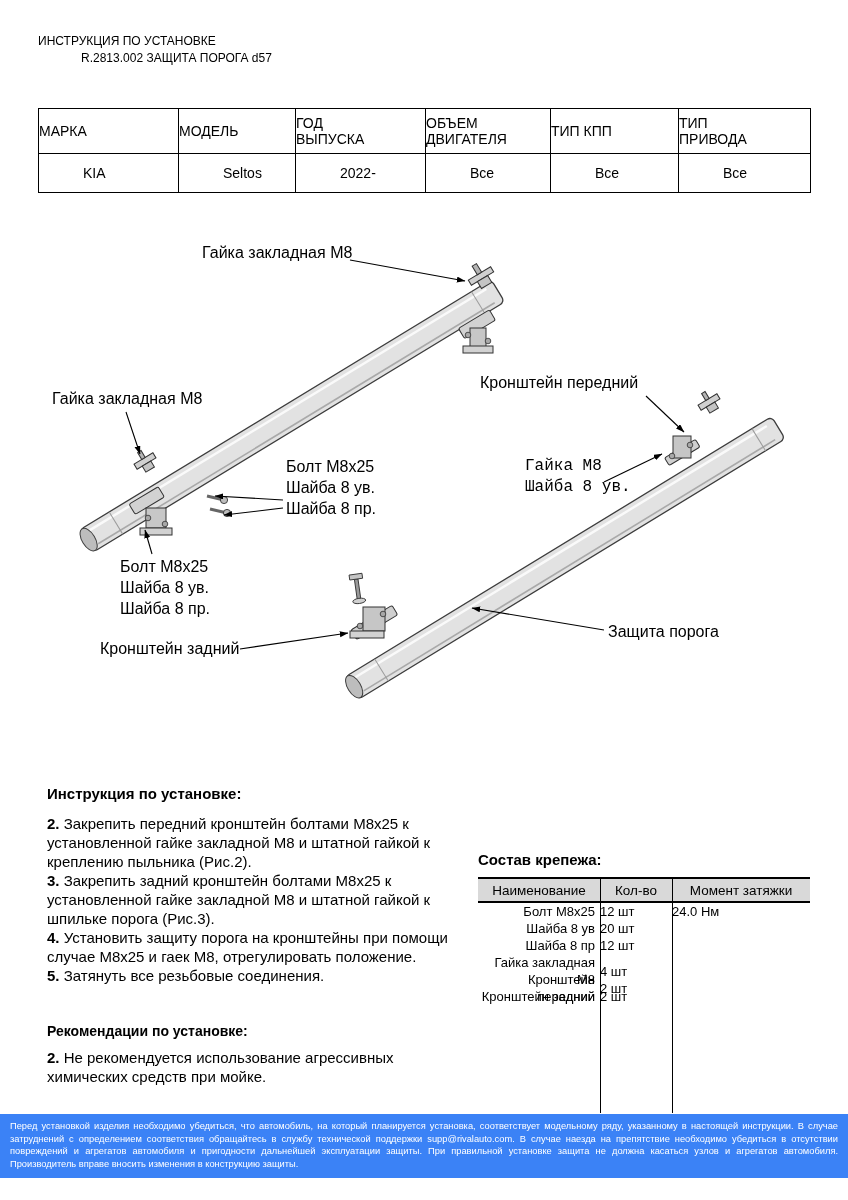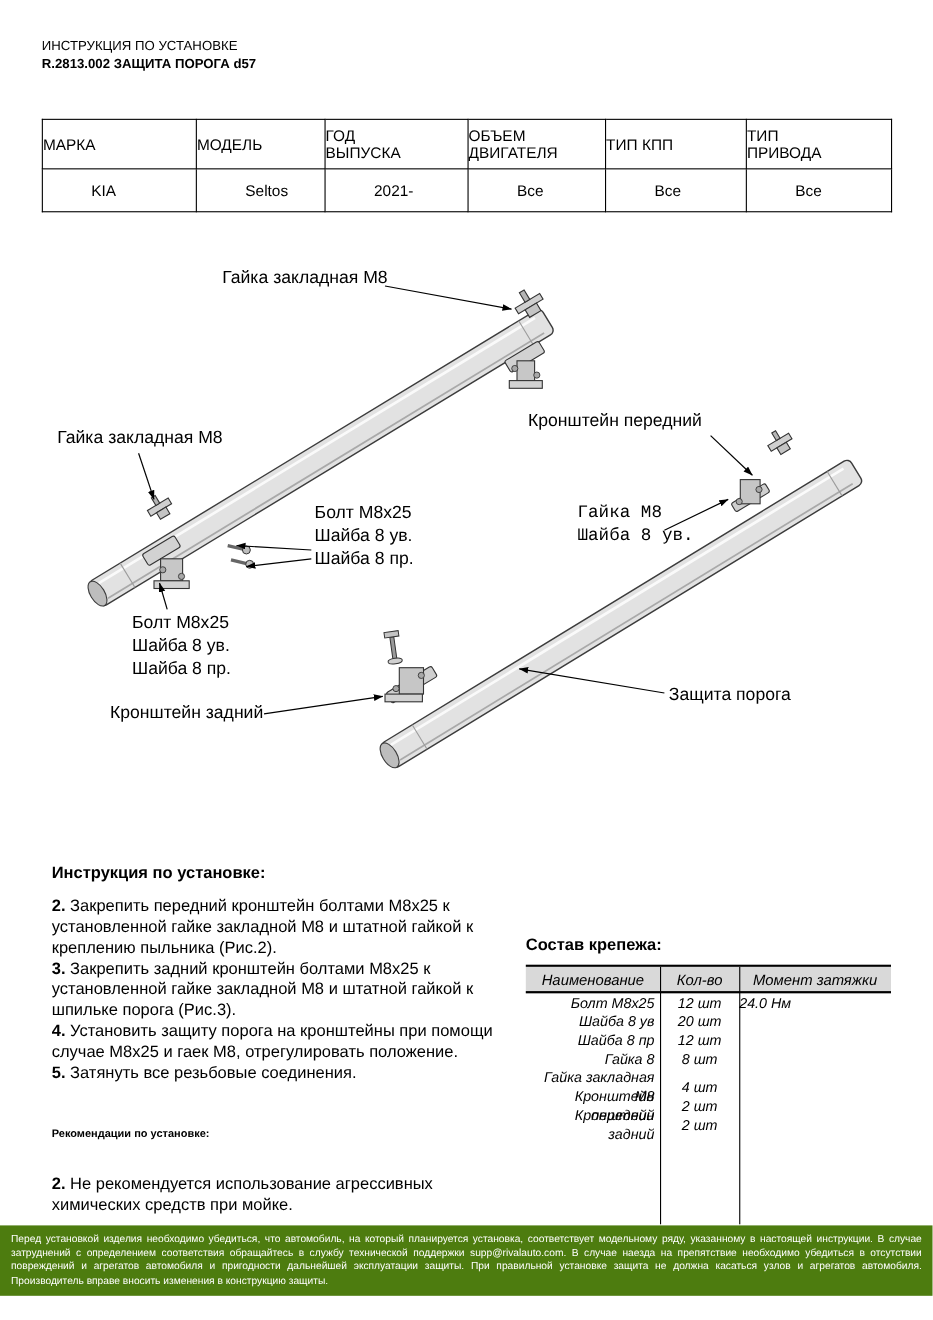--- a/index.html
+++ b/index.html
@@ -11,7 +11,7 @@
   }
   
   .doc-header { position:absolute; left:38px; top:33px; font-size:12px; line-height:1.4; }
-  .doc-header .t2 { font-weight:bold; }
+  .doc-header .t2 { font-weight:normal;margin-left:43px; }
 
   
   .veh-table { position:absolute; left:38px; top:108px; width:772px; border-collapse:collapse; table-layout:fixed; }

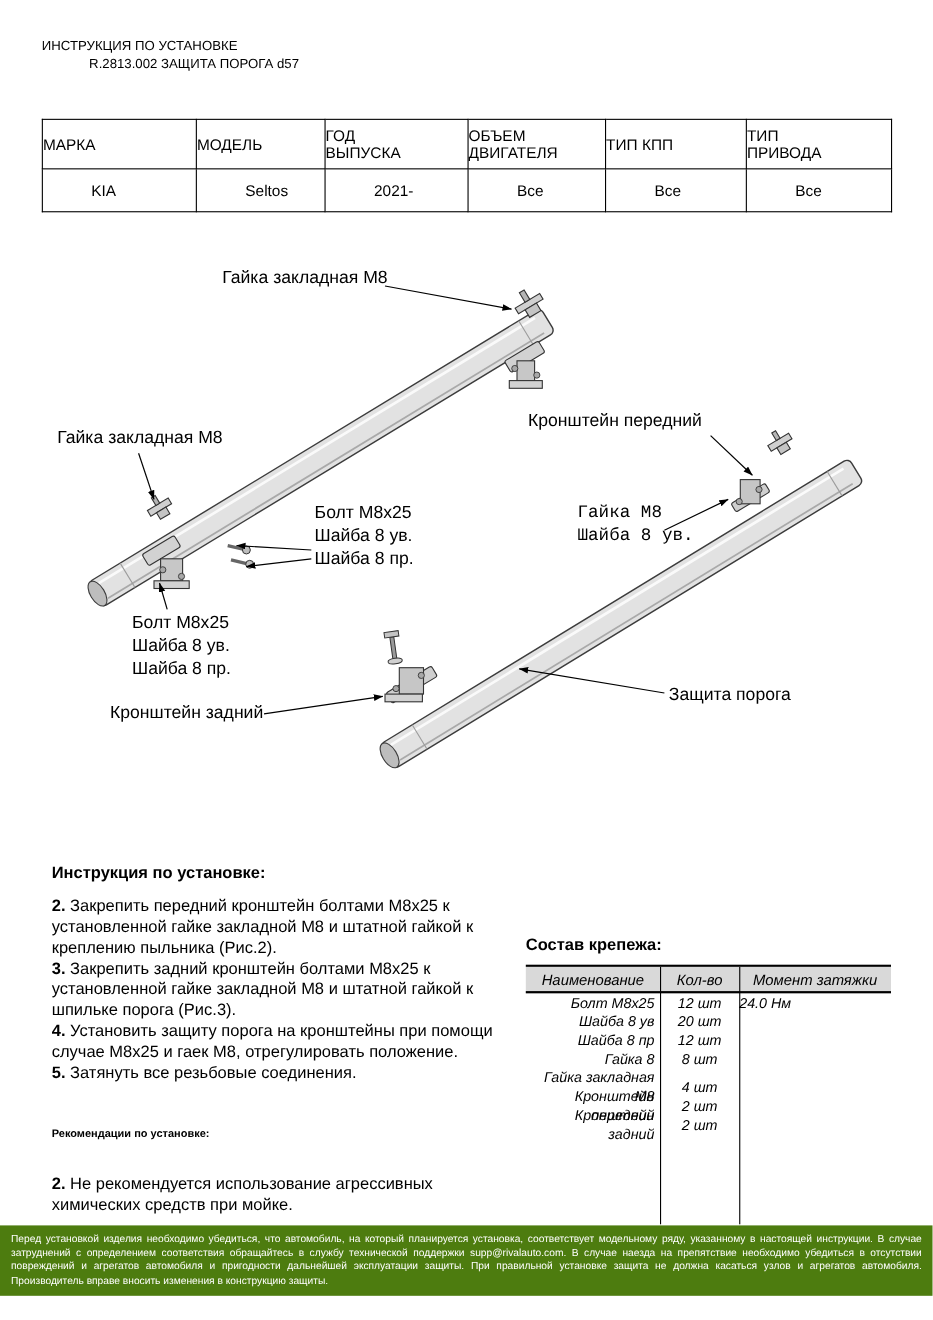--- a/index.html
+++ b/index.html
@@ -80,7 +80,7 @@
     <tr>
       <td>KIA</td>
       <td>Seltos</td>
-      <td>2021-</td>
+      <td>2022-</td>
       <td>Все</td>
       <td>Все</td>
       <td>Все</td>

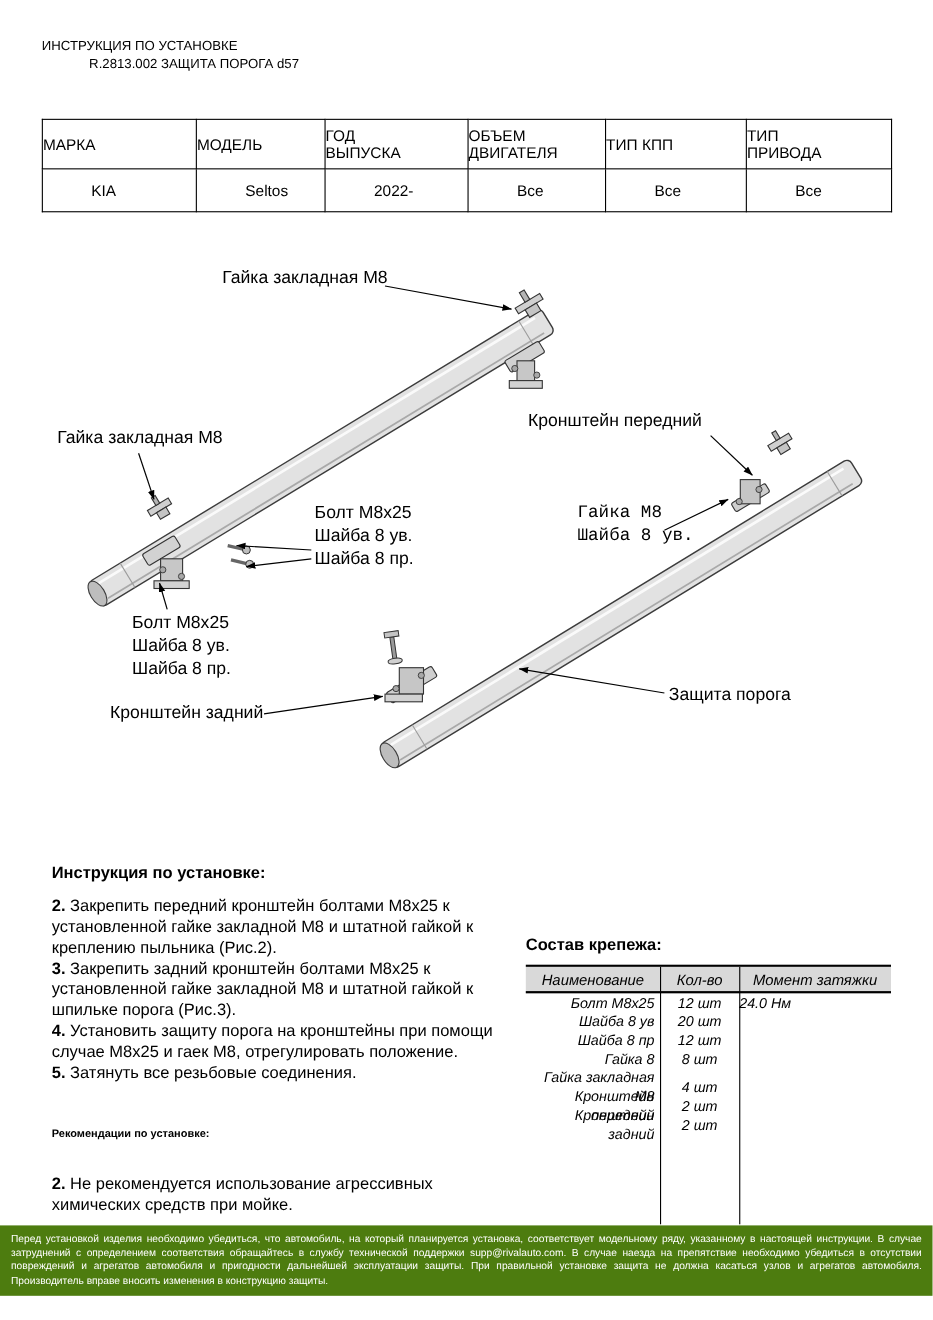--- a/index.html
+++ b/index.html
@@ -34,7 +34,7 @@
   .hardware h3 { font-size:15px; margin-bottom:9px; }
   .hw-table { position:relative; border-top:2px solid #000; height:236px; }
   .hw-vline { position:absolute; top:0; bottom:0; width:1px; background:#000; }
-  .hw-grid { display:grid; grid-template-columns:122px 72px 138px; align-items:center;font-style:italic; }
+  .hw-grid { display:grid; grid-template-columns:122px 72px 138px; align-items:center; }
   .hw-header { background:#d9d9d9; border-bottom:2px solid #000; height:24px; font-size:13.5px; }
   .hw-header span { text-align:center; }
   .hw-row { height:17px; font-size:13px; line-height:17px; }

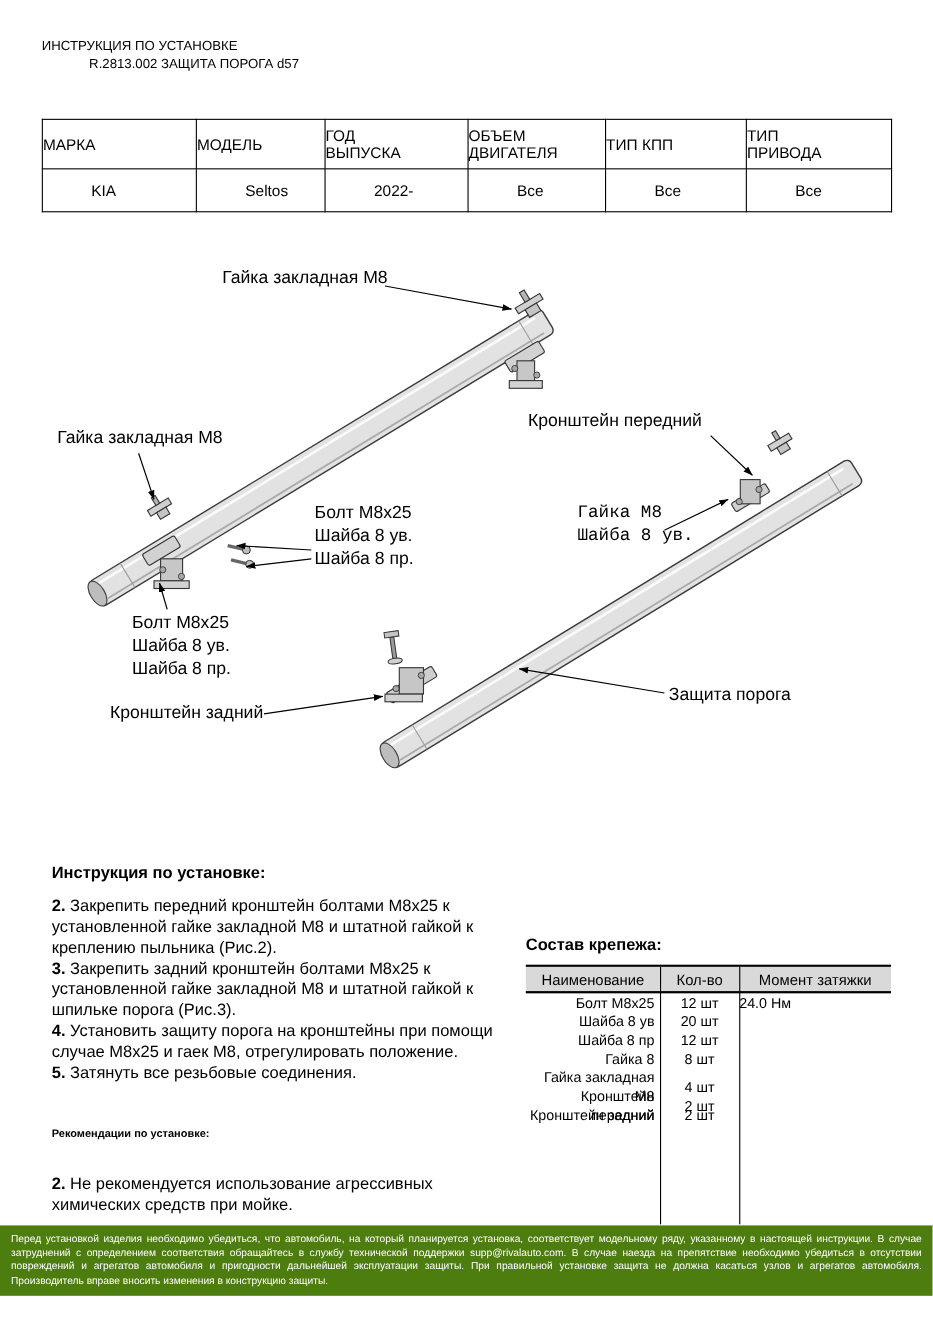--- a/index.html
+++ b/index.html
@@ -39,7 +39,7 @@
   .hw-header span { text-align:center; }
   .hw-row { height:17px; font-size:13px; line-height:17px; }
   .hw-name { text-align:right; padding-right:5px; }
-  .hw-qty { text-align:center; }
+  .hw-qty { }
   .hw-torque { text-align:left; }
 
   

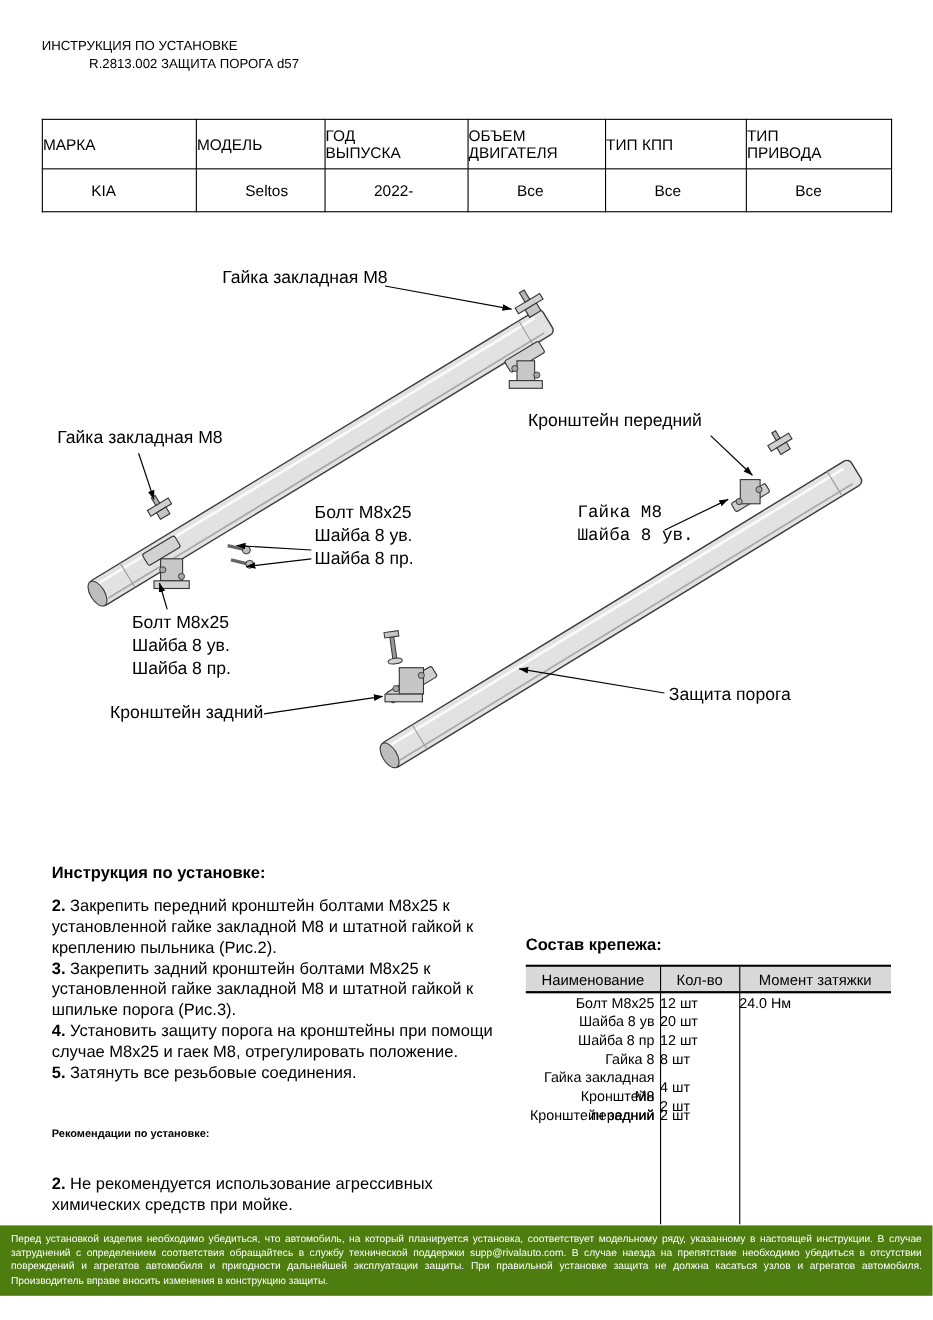--- a/index.html
+++ b/index.html
@@ -238,11 +238,6 @@
         <span class="hw-torque"></span>
       </div>
       <div class="hw-grid hw-row">
-        <span class="hw-name">Гайка 8</span>
-        <span class="hw-qty">8 шт</span>
-        <span class="hw-torque"></span>
-      </div>
-      <div class="hw-grid hw-row">
         <span class="hw-name">Гайка закладная М8</span>
         <span class="hw-qty">4 шт</span>
         <span class="hw-torque"></span>

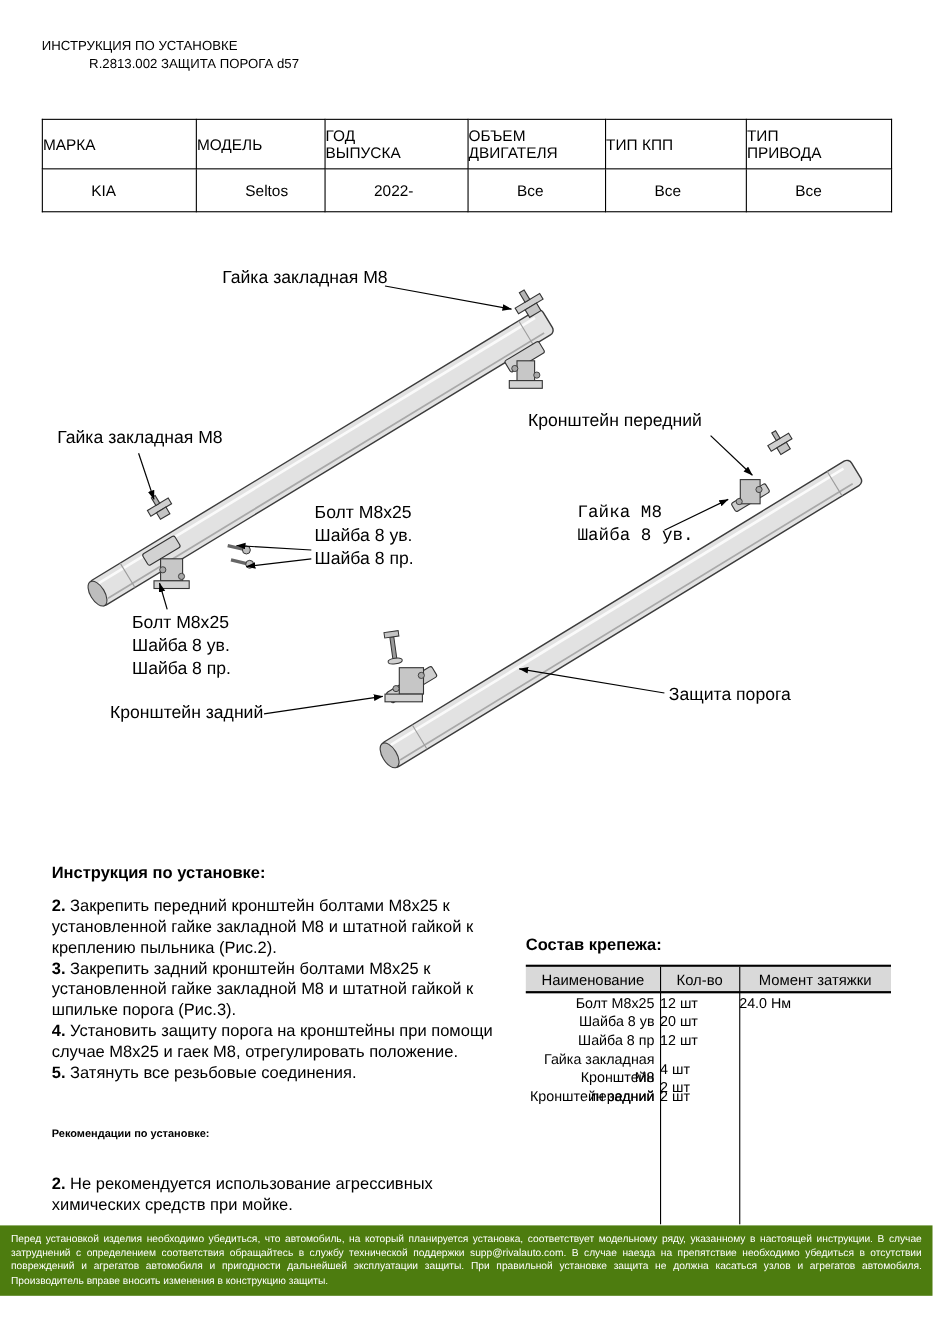--- a/index.html
+++ b/index.html
@@ -44,7 +44,7 @@
 
   
   .recommendations { position:absolute; left:47px; top:1022px; width:430px; font-size:15px; line-height:19px; }
-  .recommendations h3 { font-size:10px; margin-bottom:26px; }
+  .recommendations h3 { font-size:14px; margin-bottom:7px; }
   .rec { margin:0; }
 
   

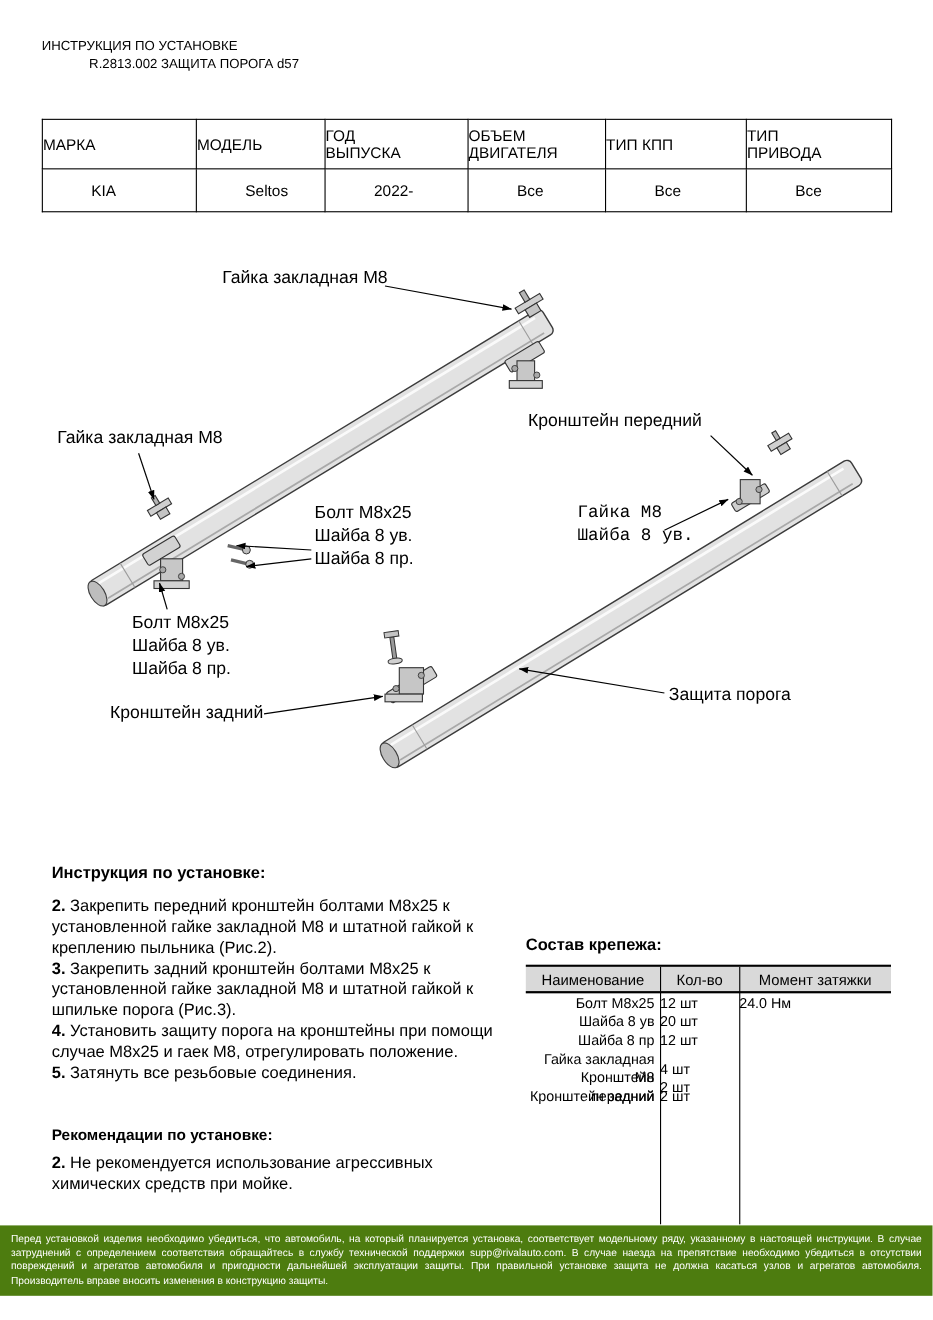--- a/index.html
+++ b/index.html
@@ -50,7 +50,7 @@
   
   .footer {
     position:absolute; left:0; top:1114px; width:848px; height:64px;
-    background:#4d7c0f; color:#ffffff; padding:6px 10px;
+    background:#3b82f6; color:#ffffff; padding:6px 10px;
     font-size:9.3px; line-height:12.6px; text-align:justify;
   }
 </style>

